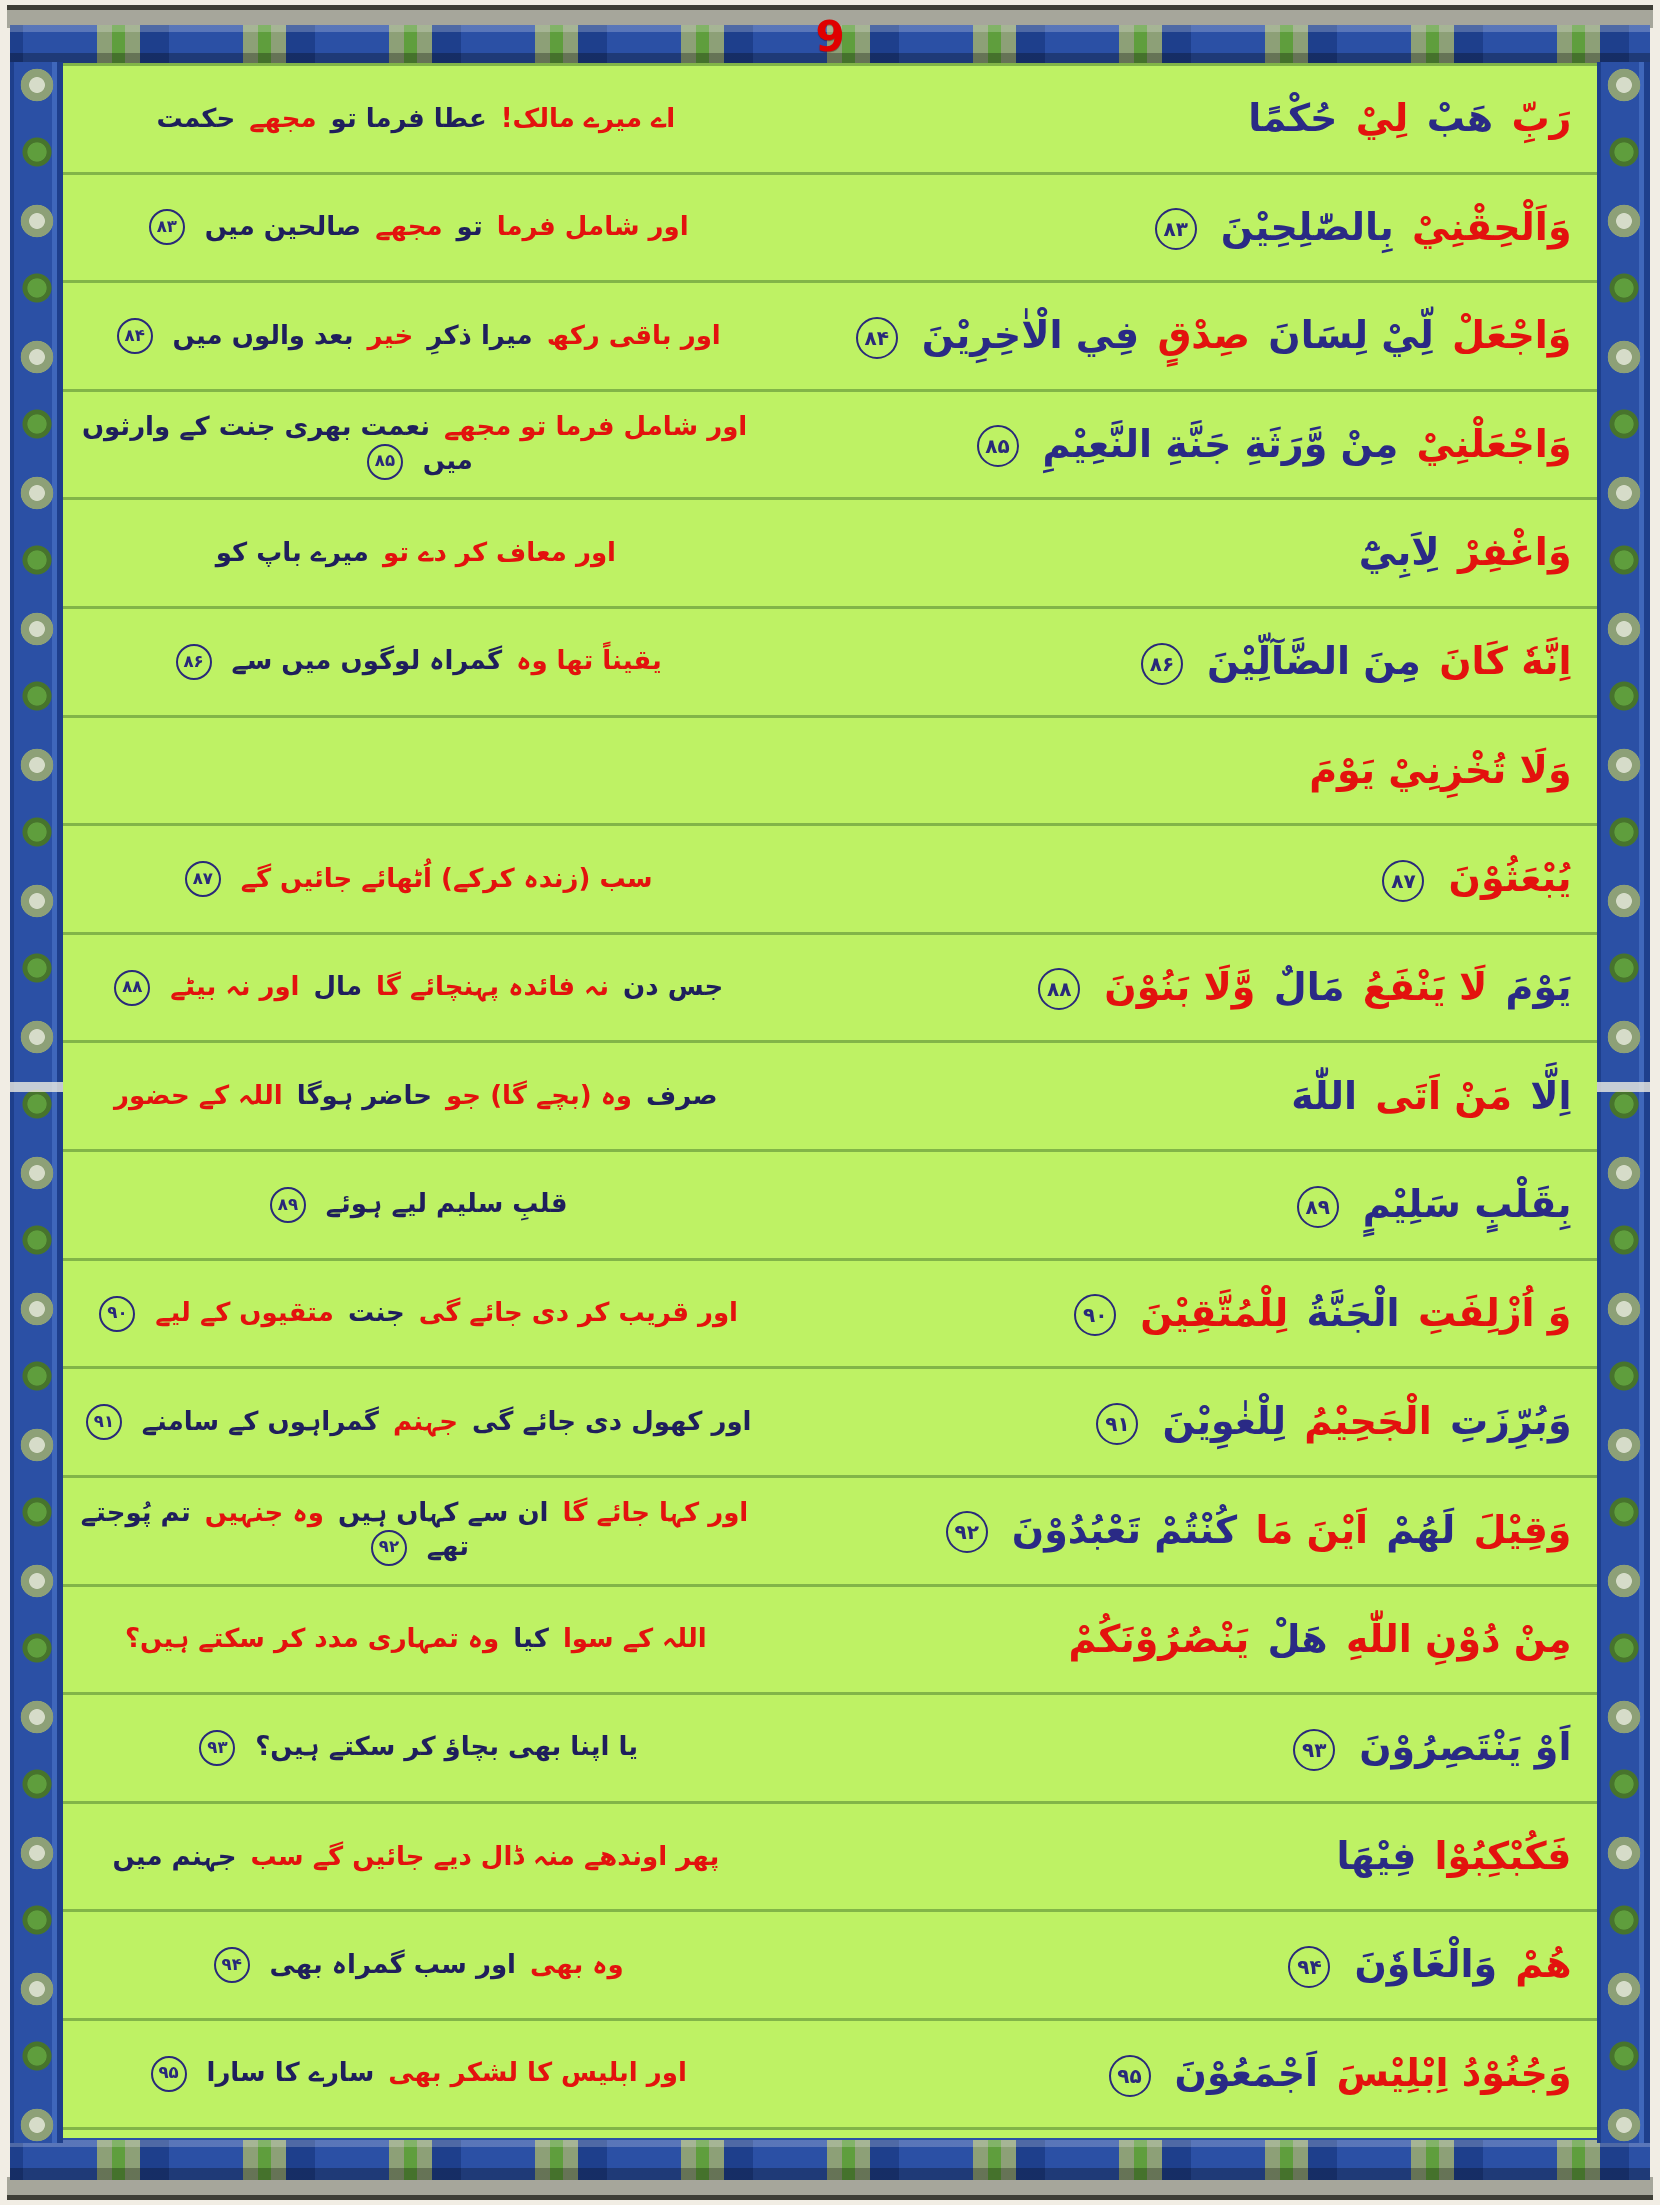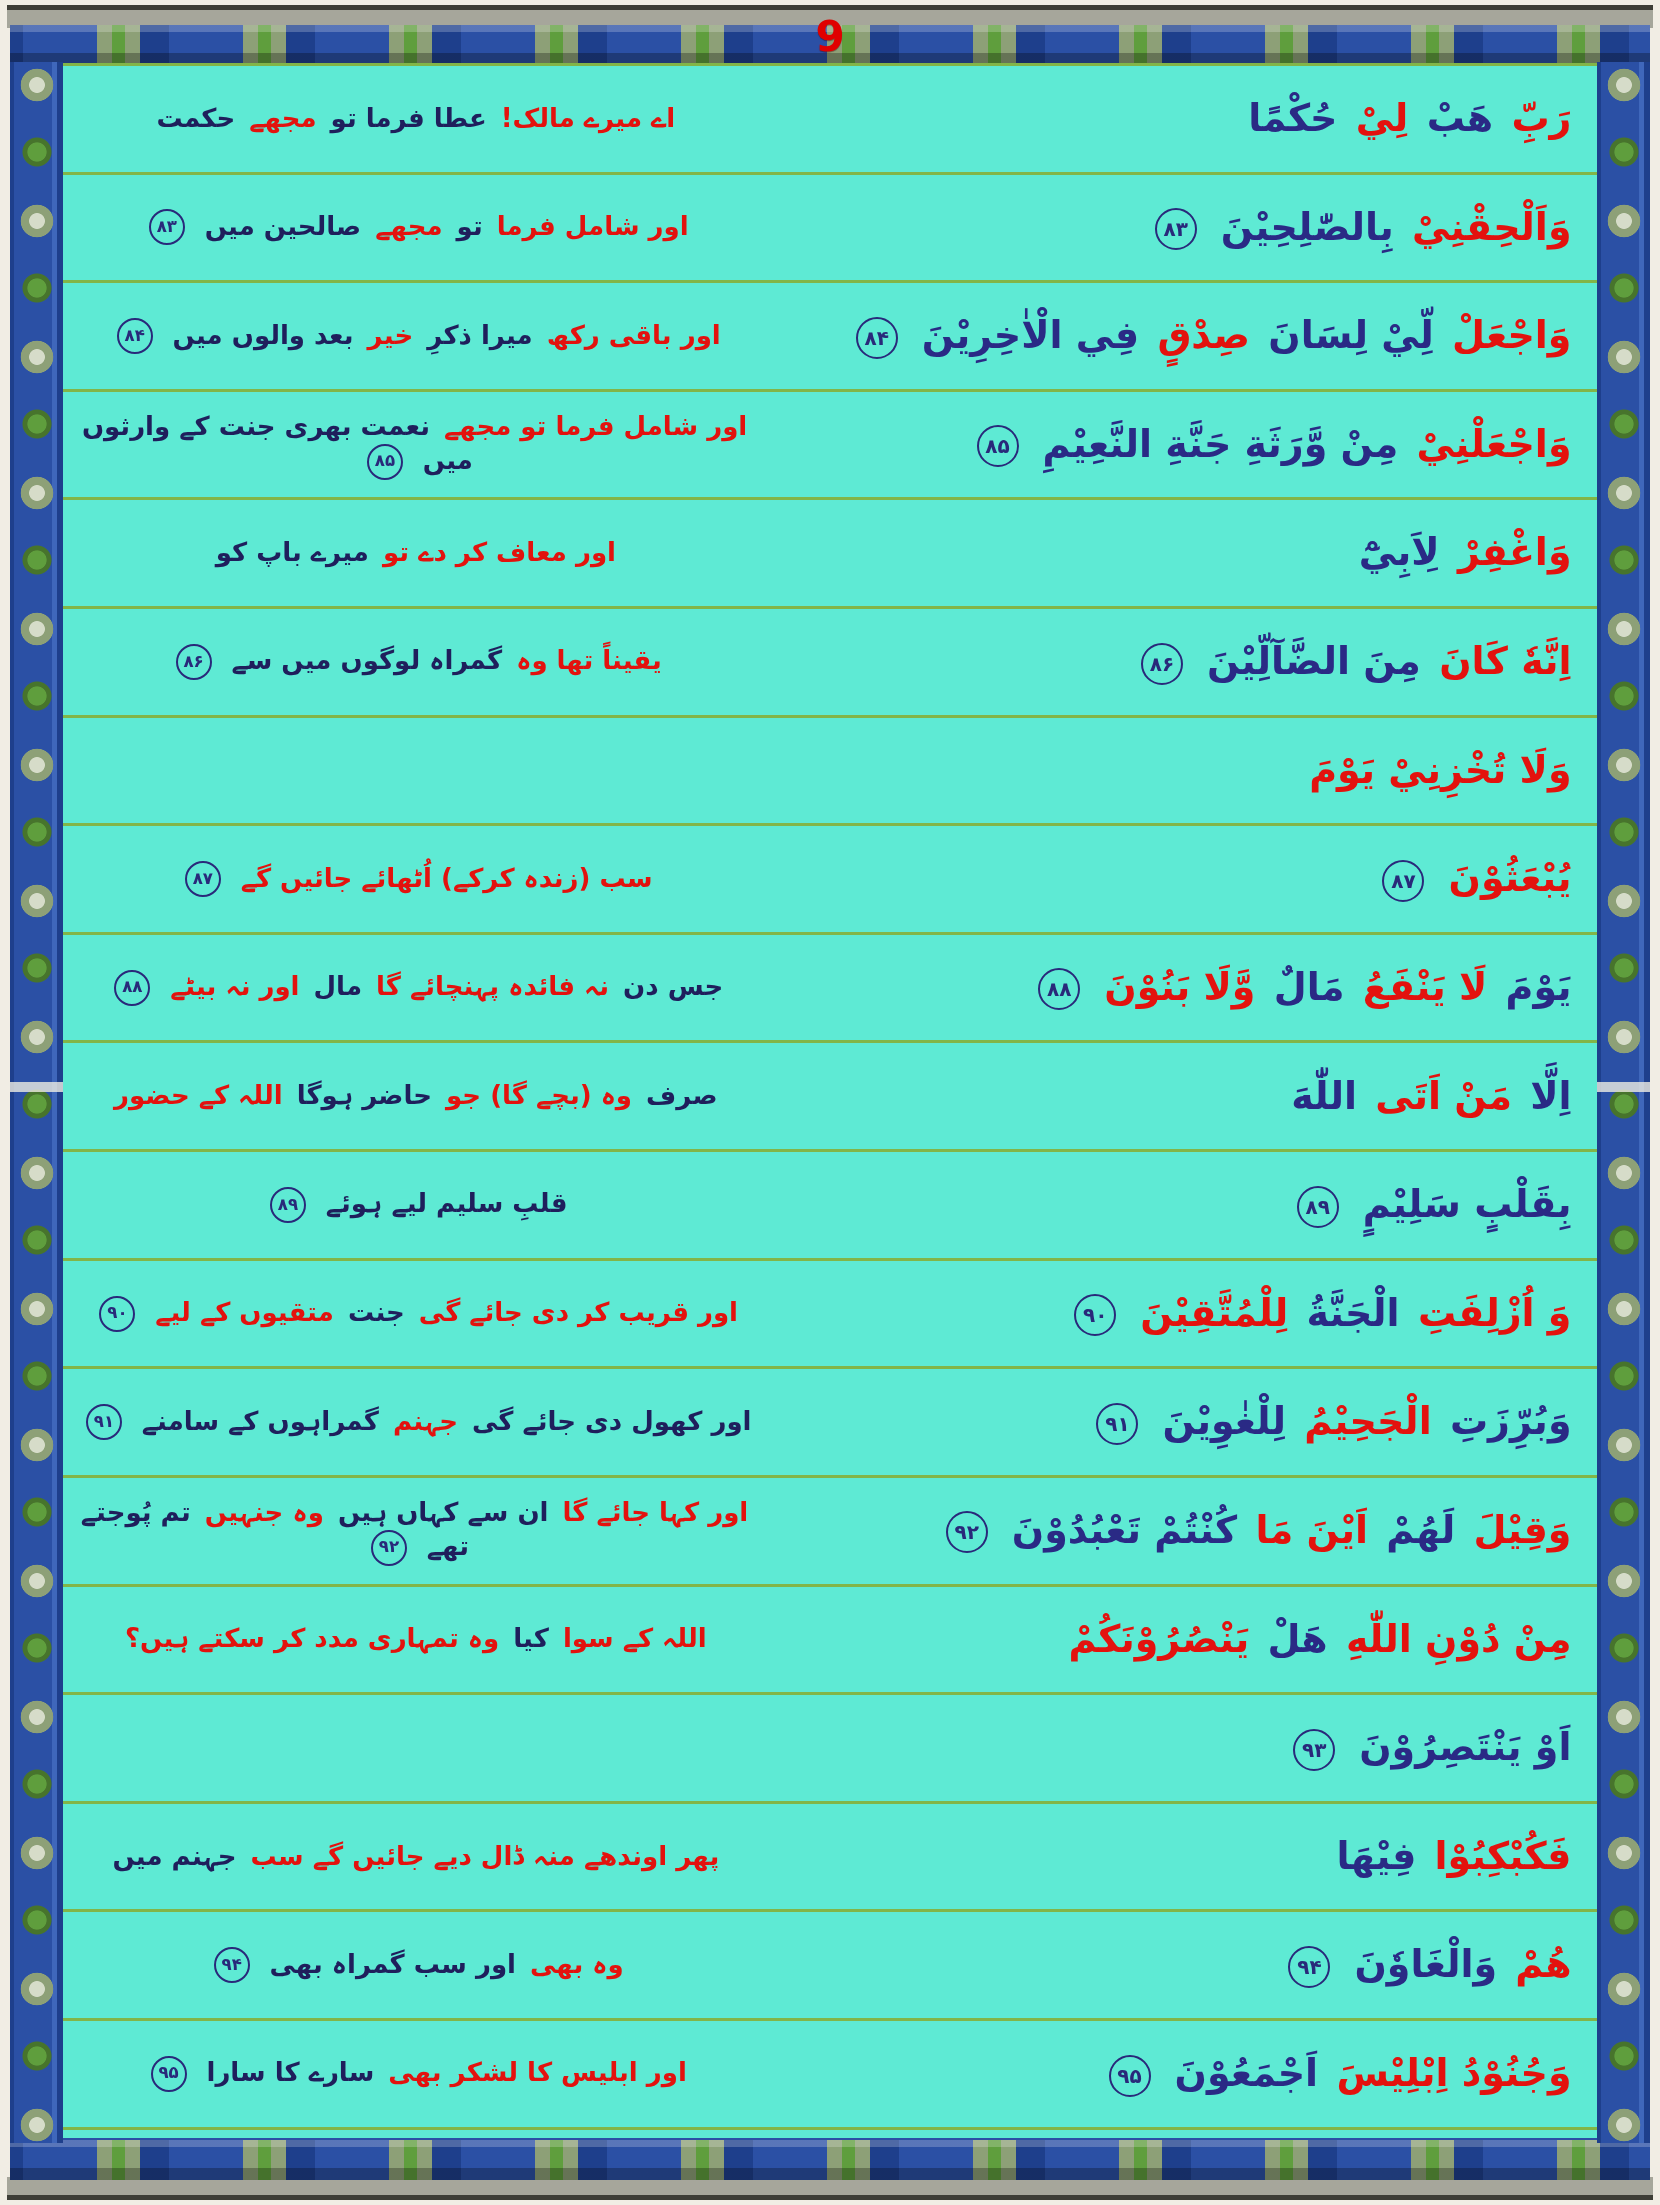--- a/index.html
+++ b/index.html
@@ -40,7 +40,7 @@
   .seam{position:absolute;left:0;right:0;top:1057px;height:10px;background:rgba(238,236,226,.8);}
   
   .content{
-    position:absolute;left:53px;right:53px;top:38px;bottom:42px;background:#5eead4;
+    position:absolute;left:53px;right:53px;top:38px;bottom:42px;background:#bef264;
     display:flex;flex-direction:column;border-top:3.3px solid var(--green-line);
     padding-bottom:8.3px;box-sizing:border-box;
   }

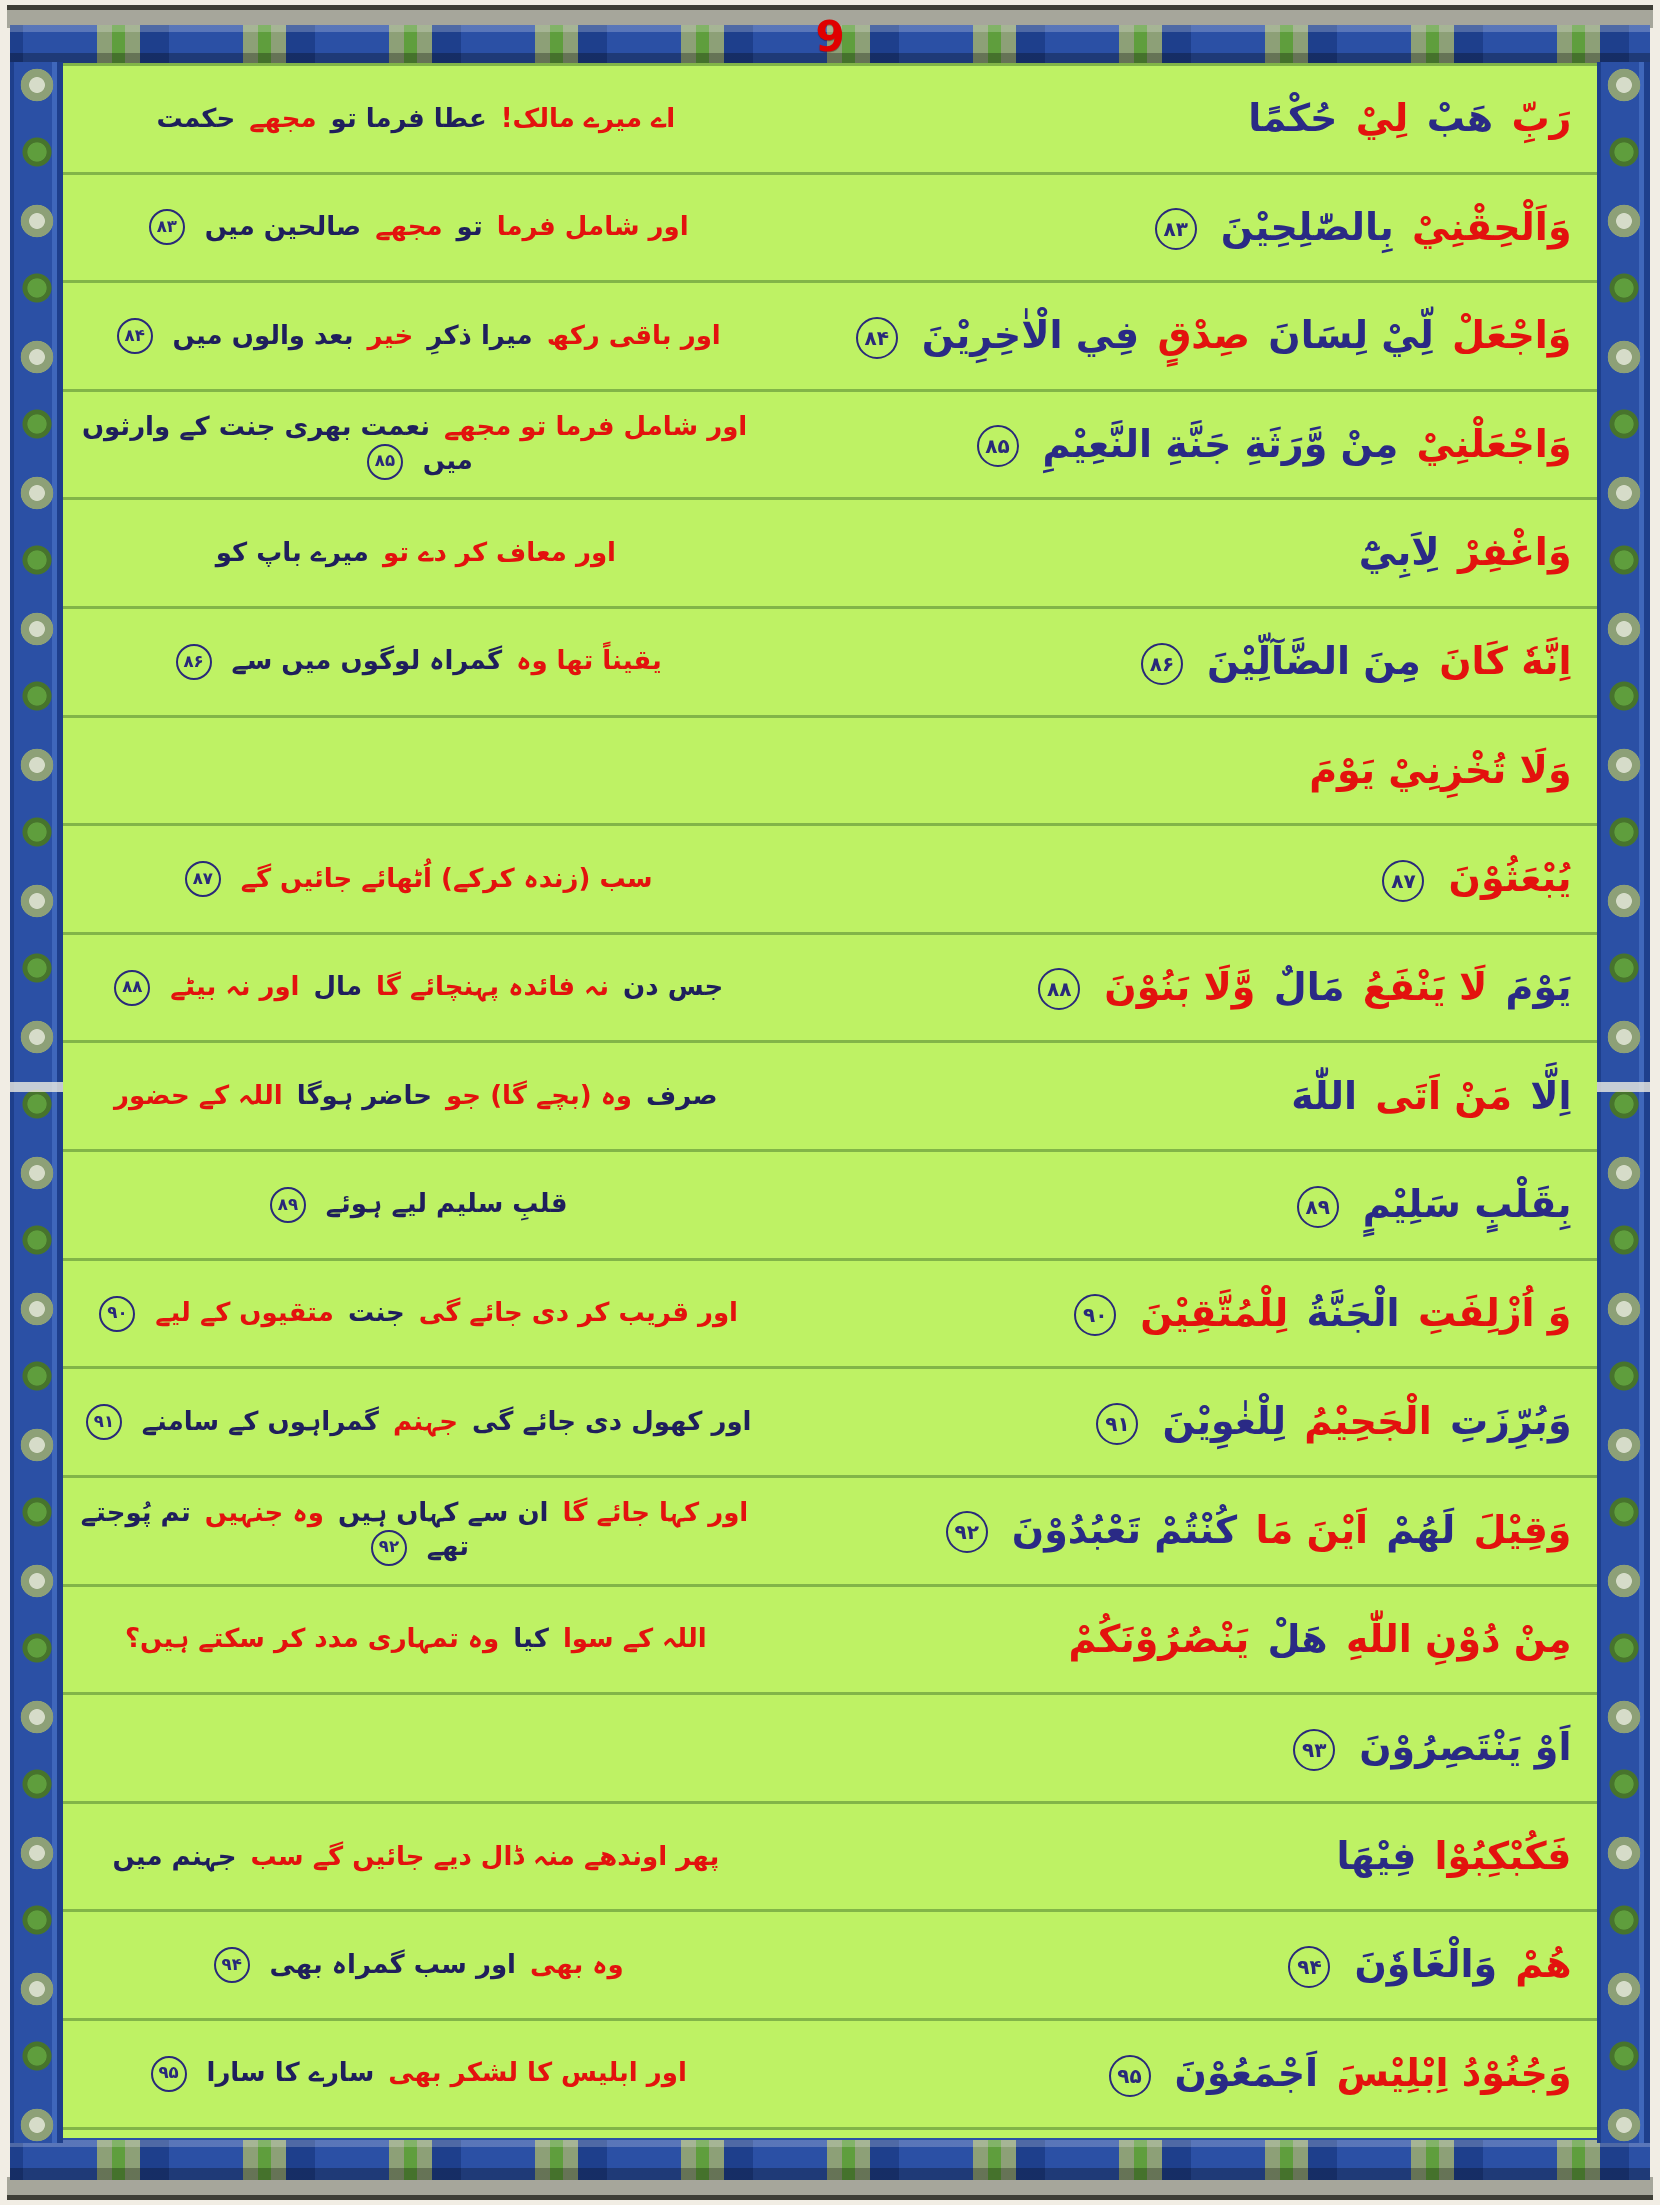--- a/index.html
+++ b/index.html
@@ -140,6 +140,7 @@
           <div class="arabic"><span class="seg" style="color: rgb(227, 18, 14);">مِنْ دُوْنِ اللّٰهِ</span> <span class="seg" style="color: rgb(42, 42, 133);">هَلْ</span> <span class="seg" style="color: rgb(227, 18, 14);">يَنْصُرُوْنَكُمْ</span> </div>
         </div>
         <div class="row">
+          <div class="urdu"><span class="seg" style="color: rgb(31, 31, 92);">یا اپنا بھی بچاؤ کر سکتے ہیں؟</span> <span class="vc">۹۳</span> </div>
           <div class="arabic"><span class="seg" style="color: rgb(42, 42, 133);">اَوْ يَنْتَصِرُوْنَ</span> <span class="vc">۹۳</span> </div>
         </div>
         <div class="row">

